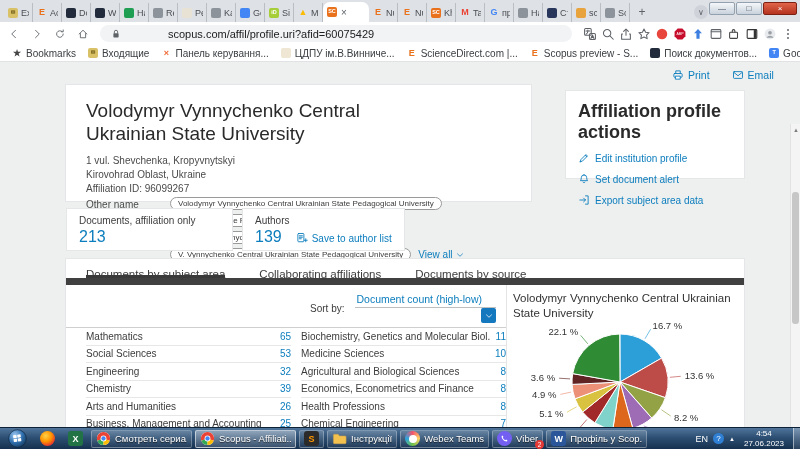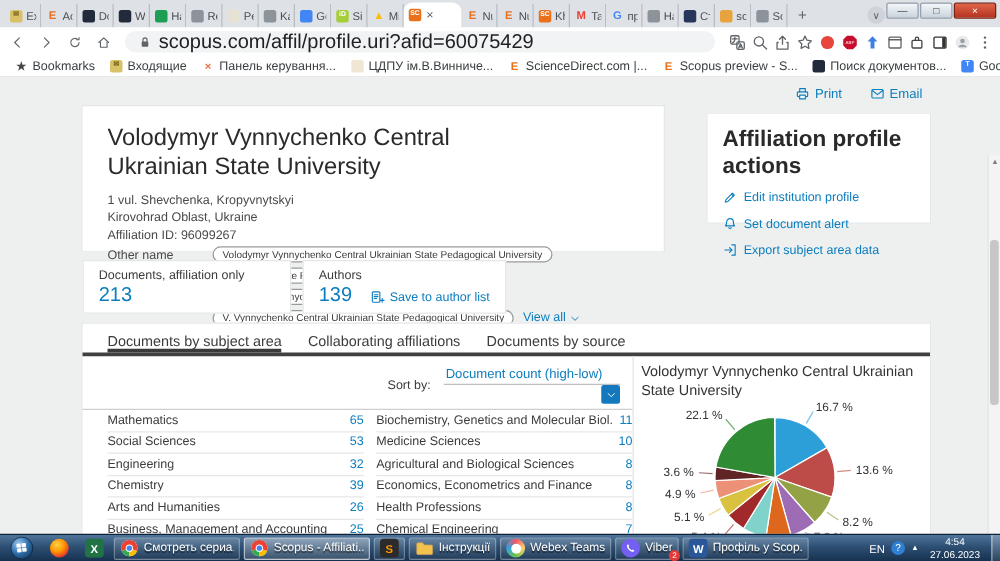--- a/index.html
+++ b/index.html
@@ -25,7 +25,7 @@
   .navbtn { width:18px; height:18px; margin-left:5px; display:flex; align-items:center; justify-content:center; color:#5f6368; }
   .urlpill { display:flex; align-items:center; gap:5px; width:472px; height:17px; margin-left:8px; background:#f1f3f4; border-radius:9px; padding:0 10px; }
   .urlpill .lock { color:#5f6368; display:flex; }
-  .urltext { font-size:16px; color:#202124; white-space:nowrap; }
+  .urltext { font-size:11px; color:#202124; white-space:nowrap;margin-left:41px; }
   .tb-icons { display:flex; align-items:center; gap:3px; margin-left:10px; }
   .tb-icon { width:15px; height:15px; display:flex; align-items:center; justify-content:center; }
 

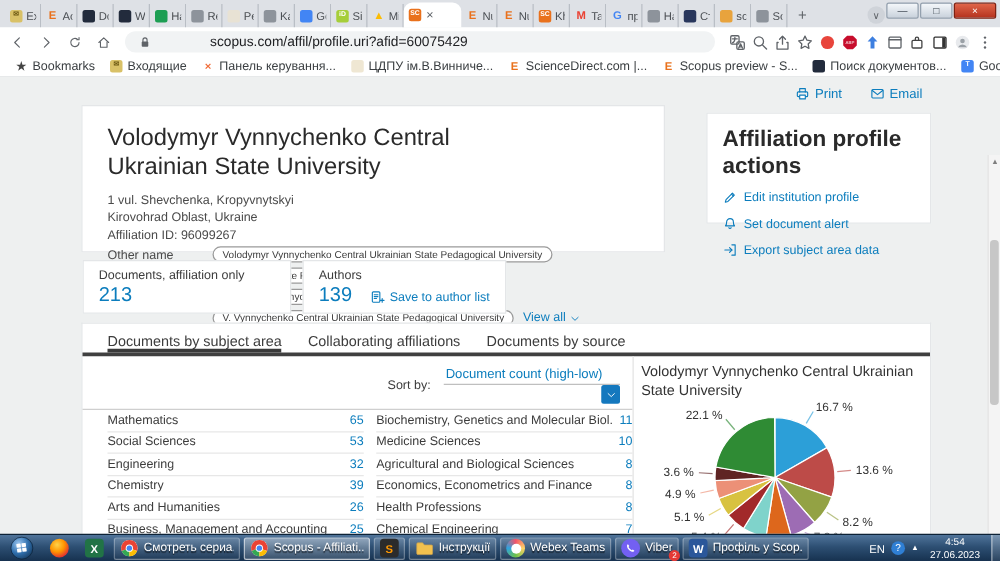--- a/index.html
+++ b/index.html
@@ -36,7 +36,7 @@
   
   .page { position:absolute; top:62px; left:0; width:800px; height:365px; background:#eef0f0; overflow:hidden; }
   .card { position:absolute; background:#fff; border:1px solid #e4e6e8; }
-  .toplinks { position:absolute; top:7px; left:636px; display:flex; gap:22px; }
+  .toplinks { position:absolute; top:7px; left:672px; display:flex; gap:22px; }
   .toplink { display:flex; align-items:center; gap:4px; font-size:10.5px; color:#0c7dbd; }
 
   .header-card { left:65px; top:22px; width:467px; height:118px; padding:14px 16px 0 20px; }

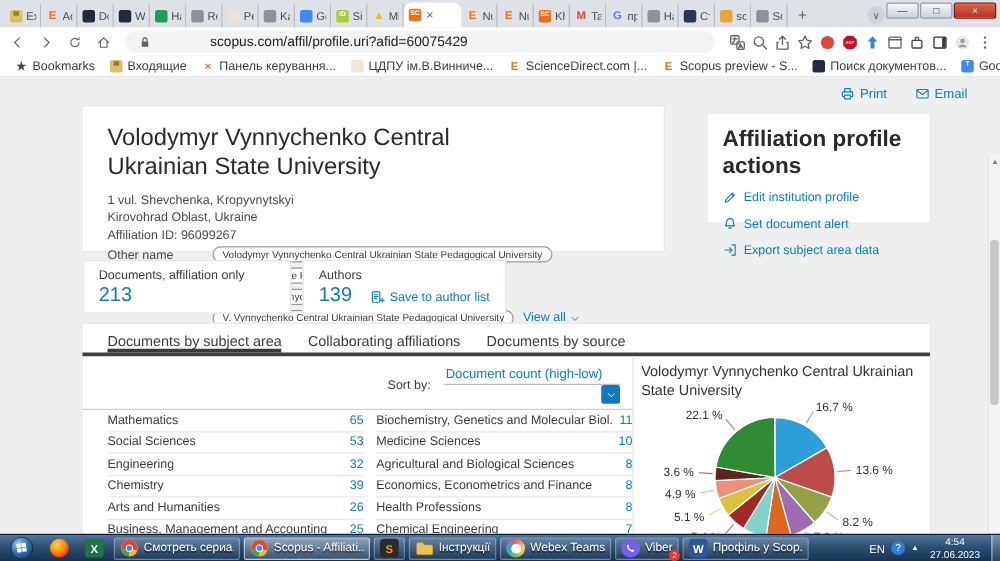--- a/index.html
+++ b/index.html
@@ -60,7 +60,7 @@
   .savelink { display:flex; align-items:center; gap:4px; font-size:10px; color:#0c7dbd; margin-top:4px; }
 
   .main-card { left:65px; top:196px; width:680px; height:220px; border-bottom:none; }
-  .ctabs { display:flex; gap:21px; padding:9px 0 0 20px; height:26px; border-bottom:3px solid #404040; }
+  .ctabs { display:flex; gap:34px; padding:9px 0 0 20px; height:26px; border-bottom:7px solid #404040; }
   .ctab { font-size:11.5px; color:#3c3c3c; padding-bottom:5px; }
   .ctab.active { border-bottom:3px solid #3a3a3a; }
   .sort-row { display:flex; align-items:center; justify-content:flex-end; width:440px; padding:8px 10px 4px 0; }

